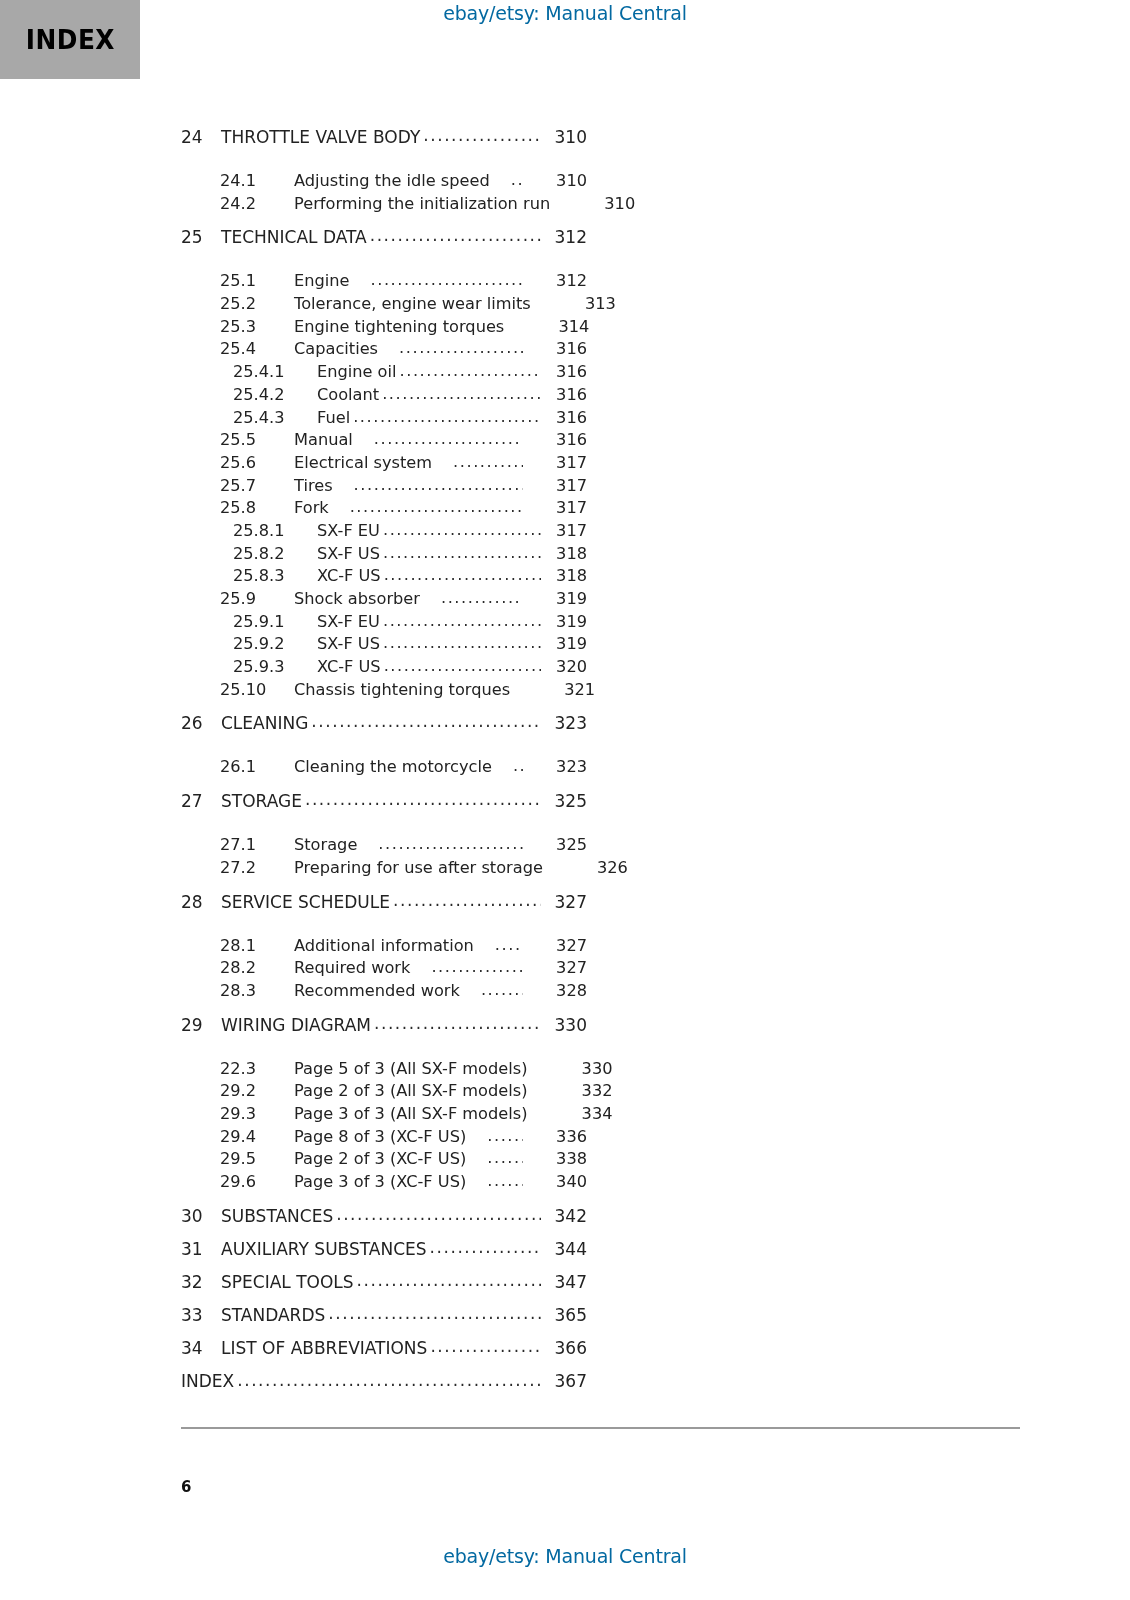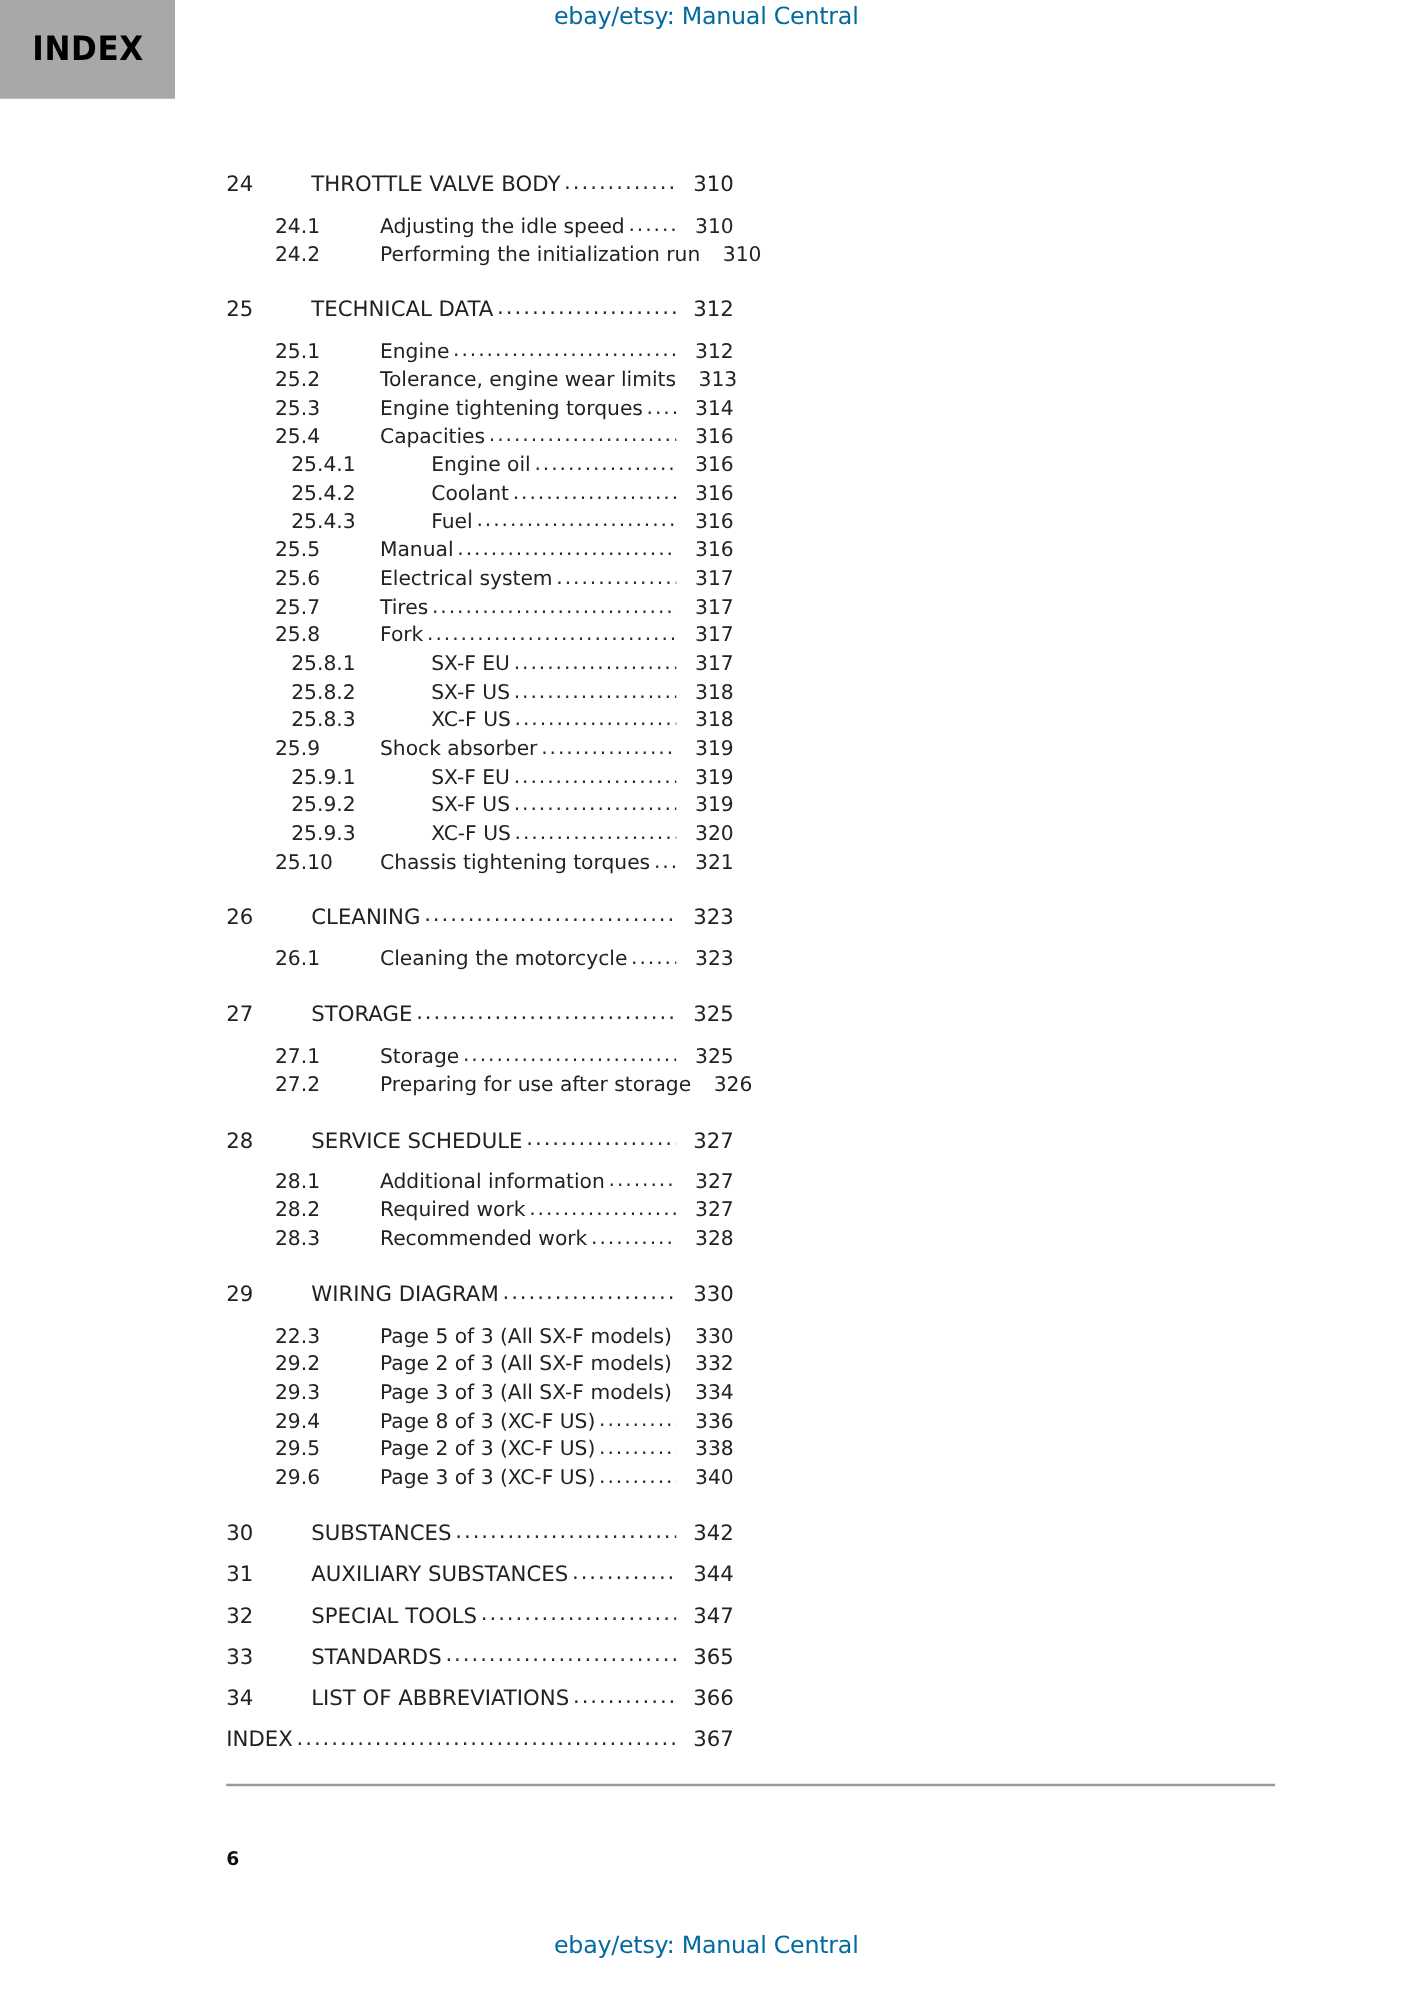--- a/index.html
+++ b/index.html
@@ -61,7 +61,7 @@
 
   .toc-row {
     display: flex;
-    align-items: flex-end;
+    align-items: flex-start;
     width: 406px;
     font-size: 16.2px;
     color: #222222;

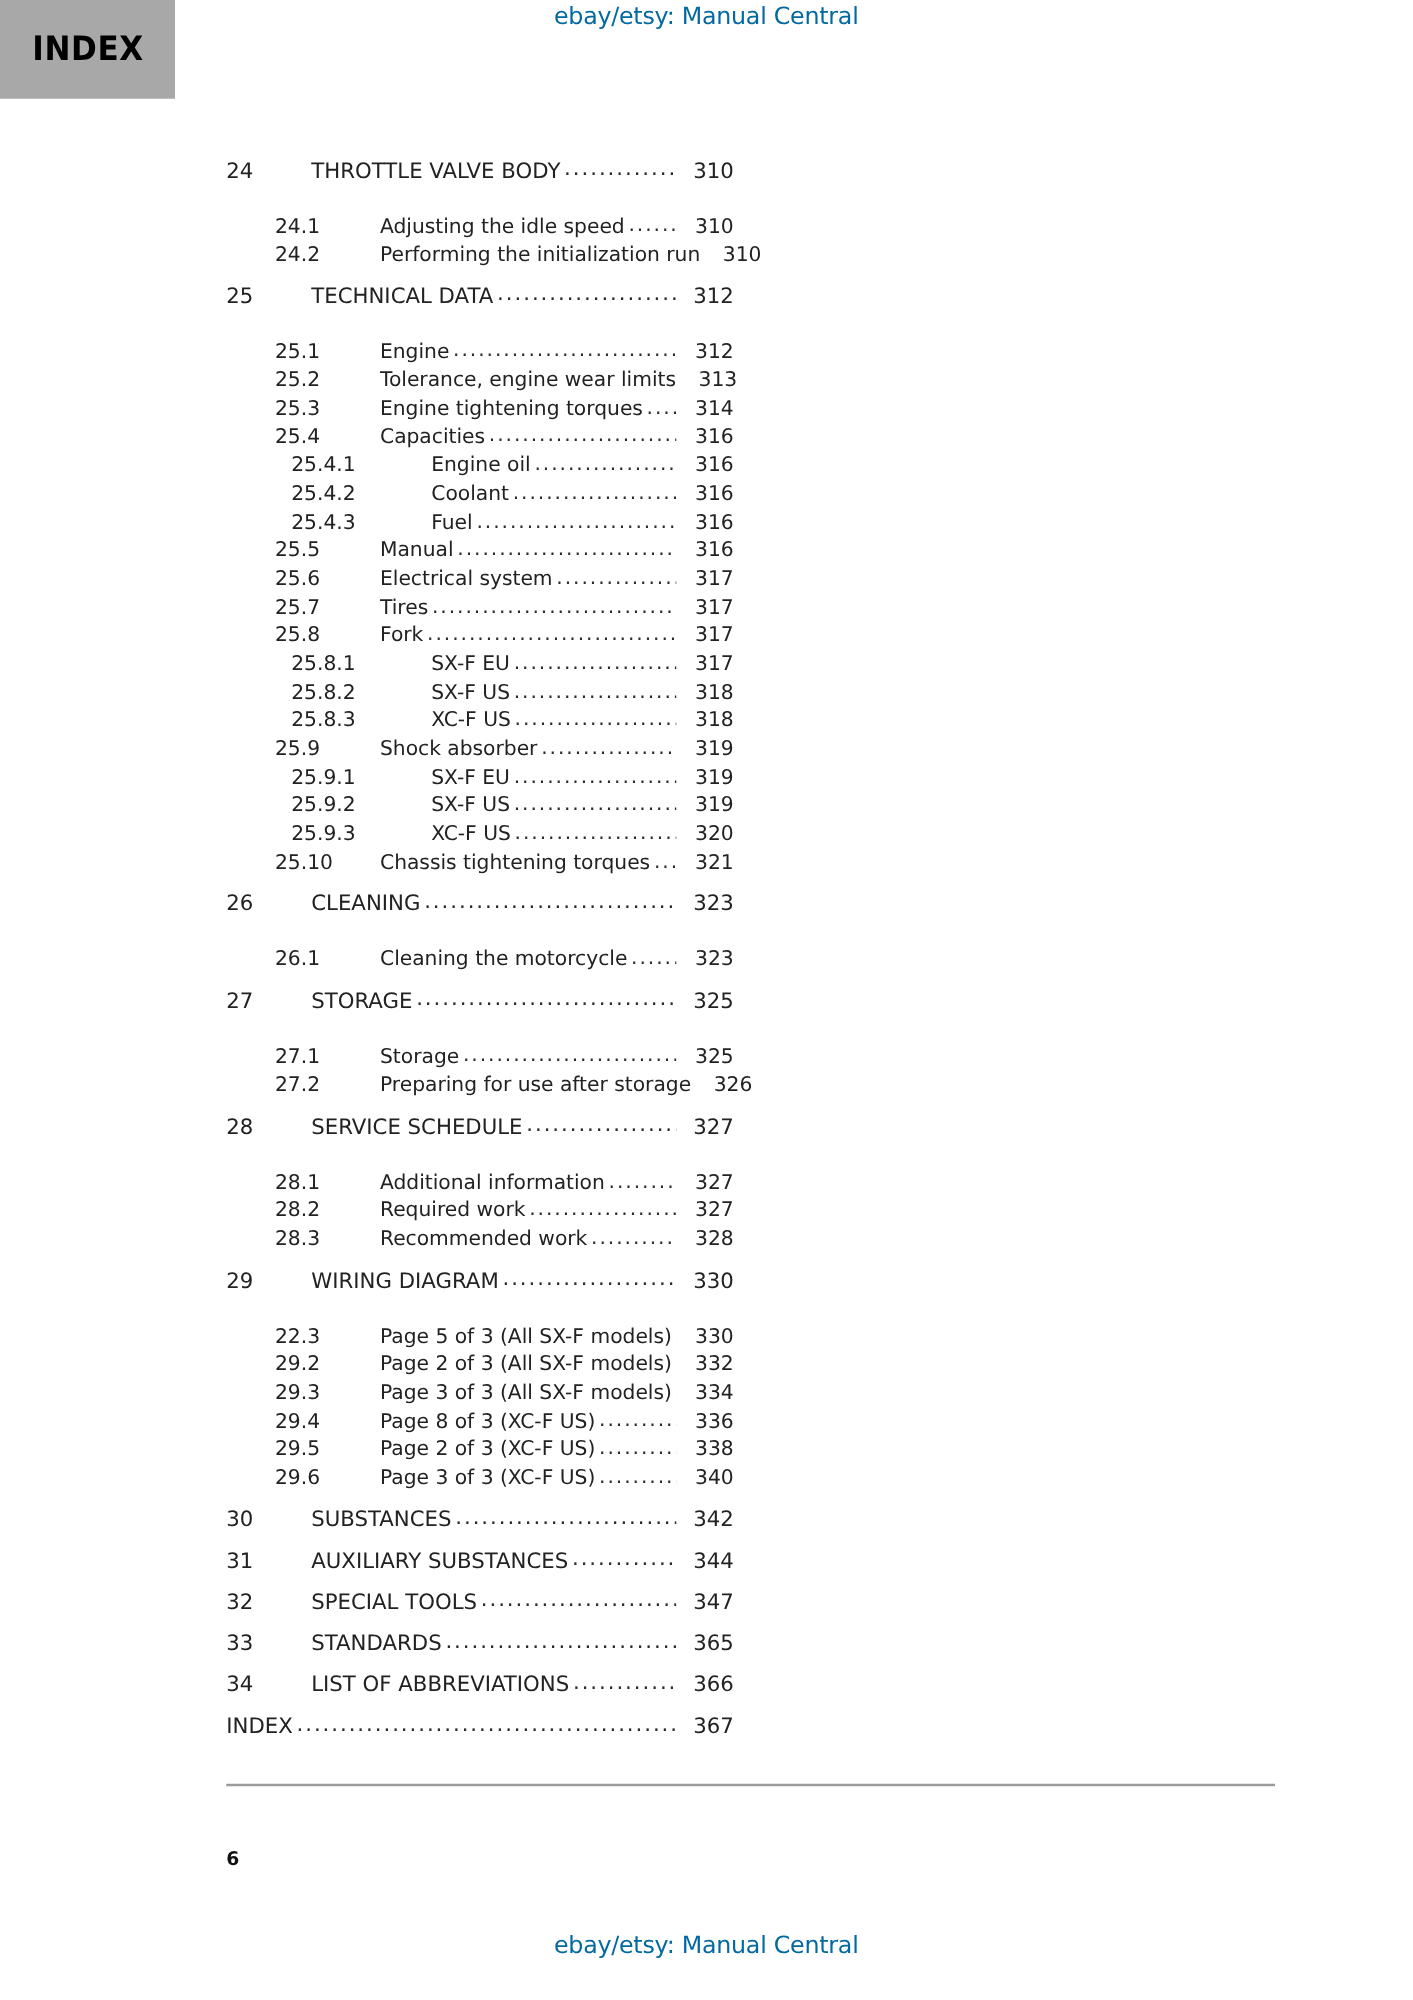--- a/index.html
+++ b/index.html
@@ -87,7 +87,6 @@
   .title {
     flex: 0 0 auto;
     padding-right: 3px;
-    margin-left: 28px;
   }
 
   .dots {

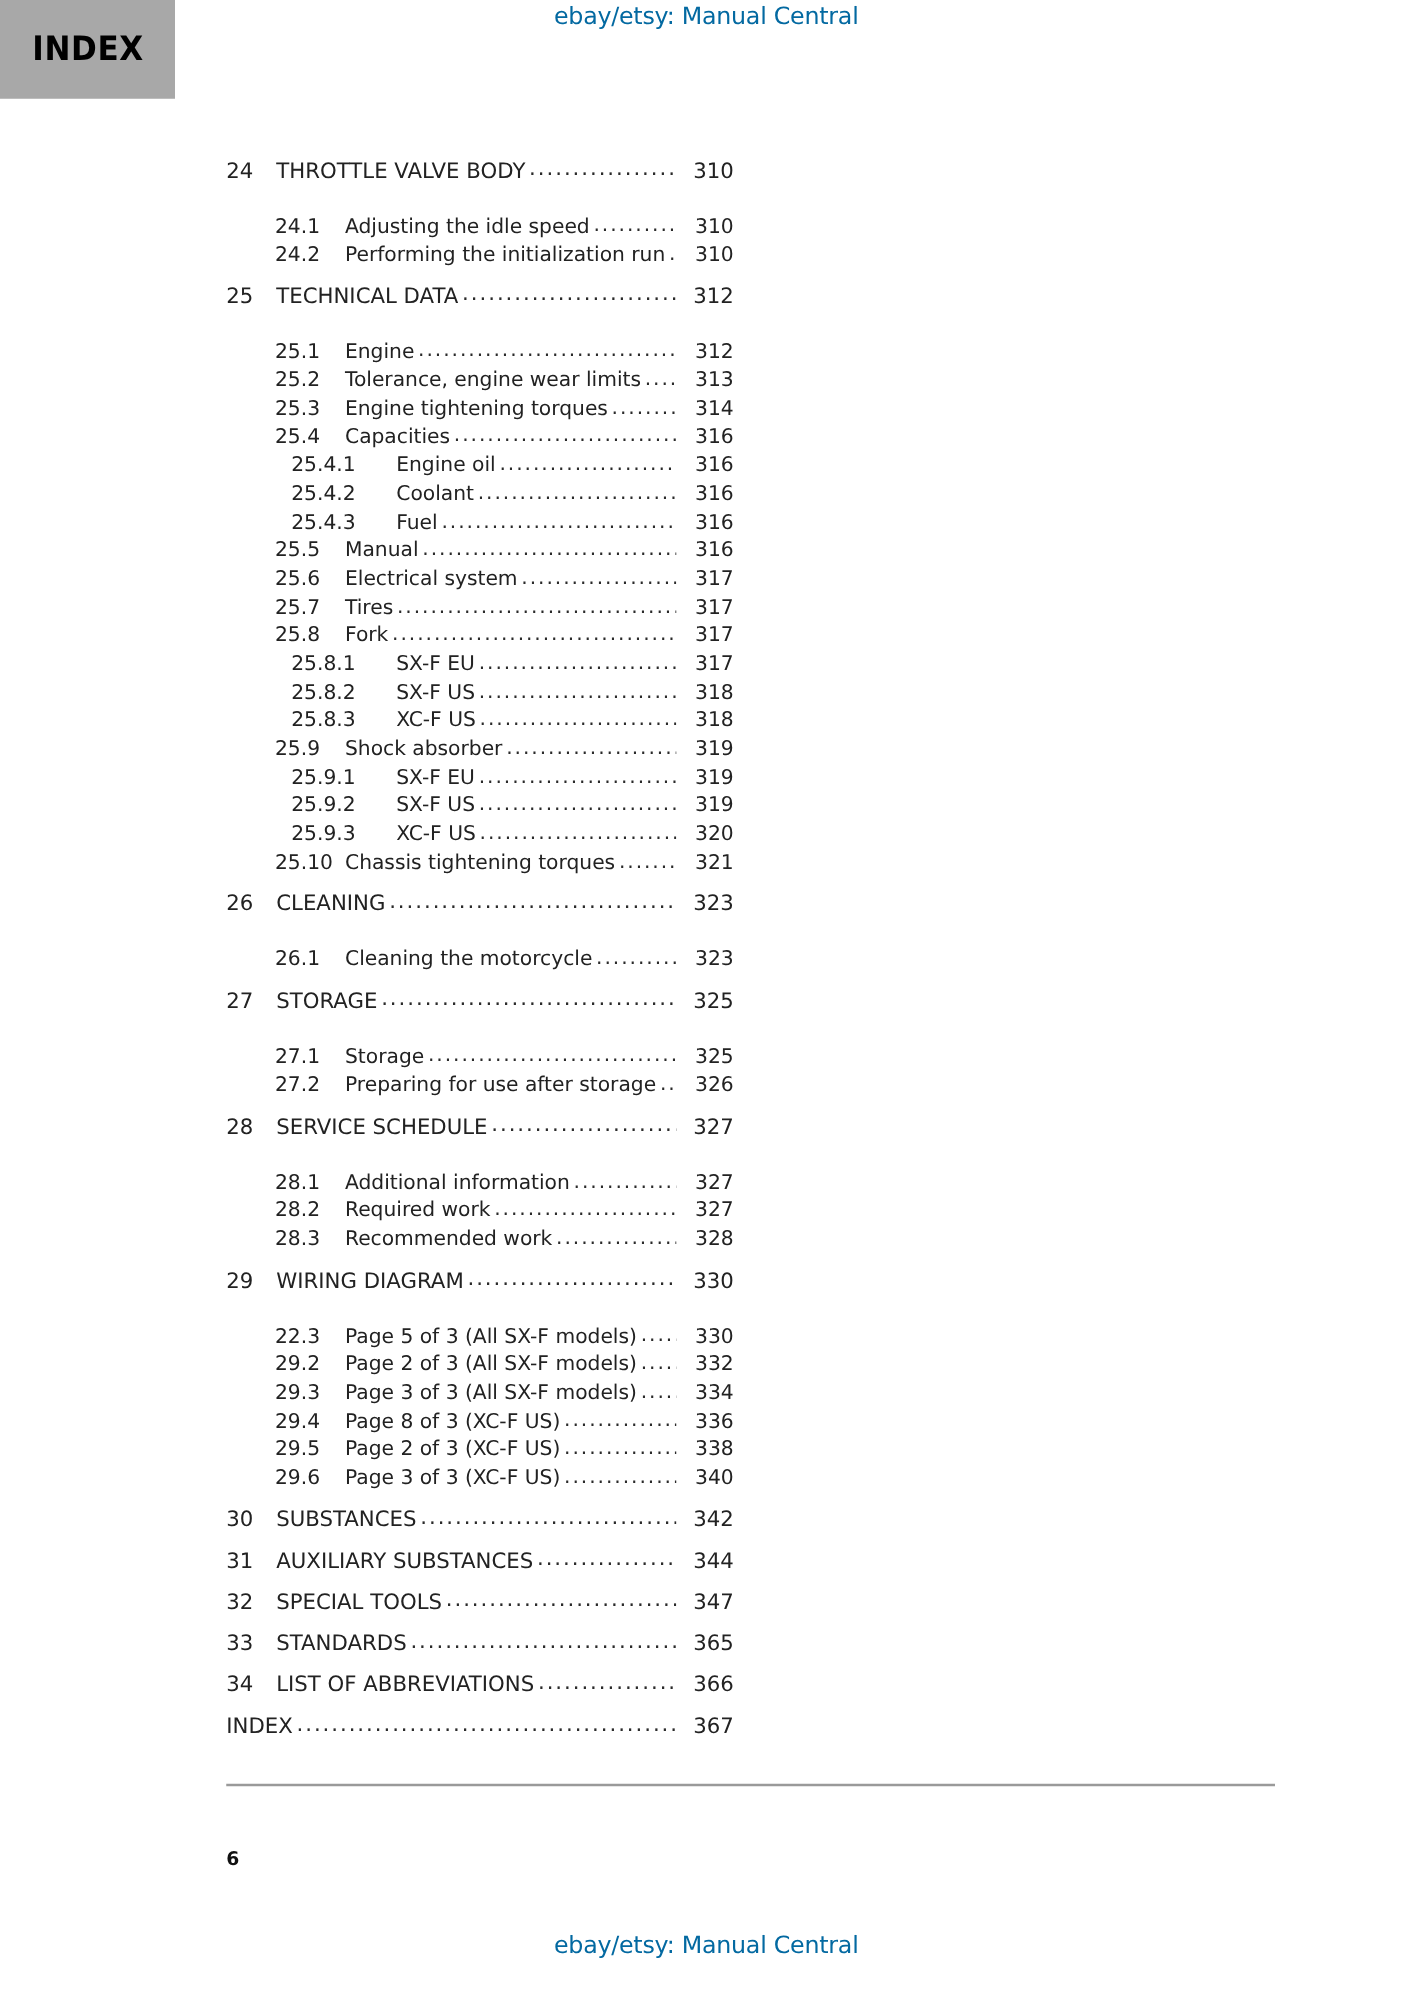--- a/index.html
+++ b/index.html
@@ -70,7 +70,7 @@
 
   
   .lvl1 { height: 33px; line-height: 22px; font-size: 17px; }
-  .lvl2 { height: 22.7px; line-height: 22.7px; }
+  .lvl2 { height: 22.7px; line-height: 22.7px; gap: 18px; }
   .lvl3 { height: 22.7px; line-height: 22.7px; }
   .plain { height: 33px; line-height: 22px; font-size: 17px; }
 

